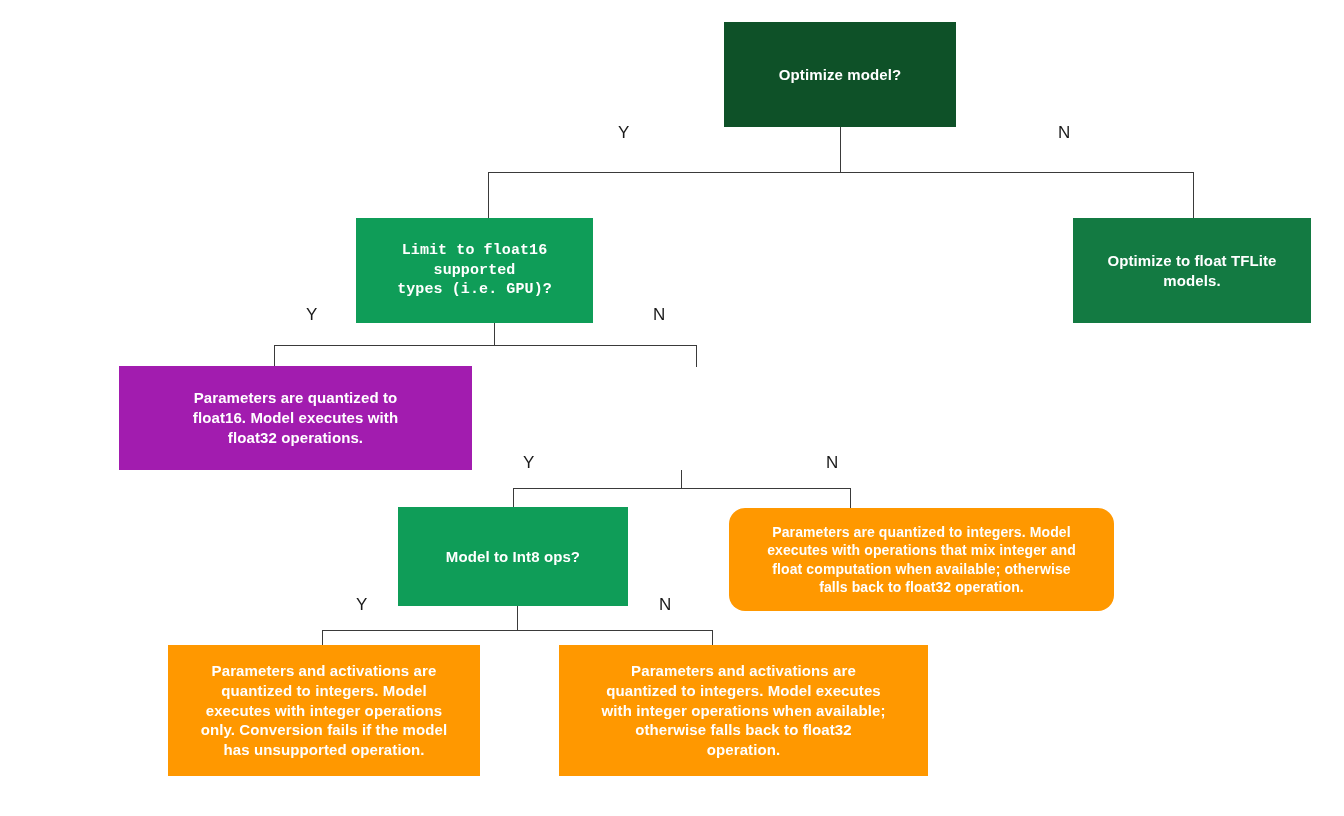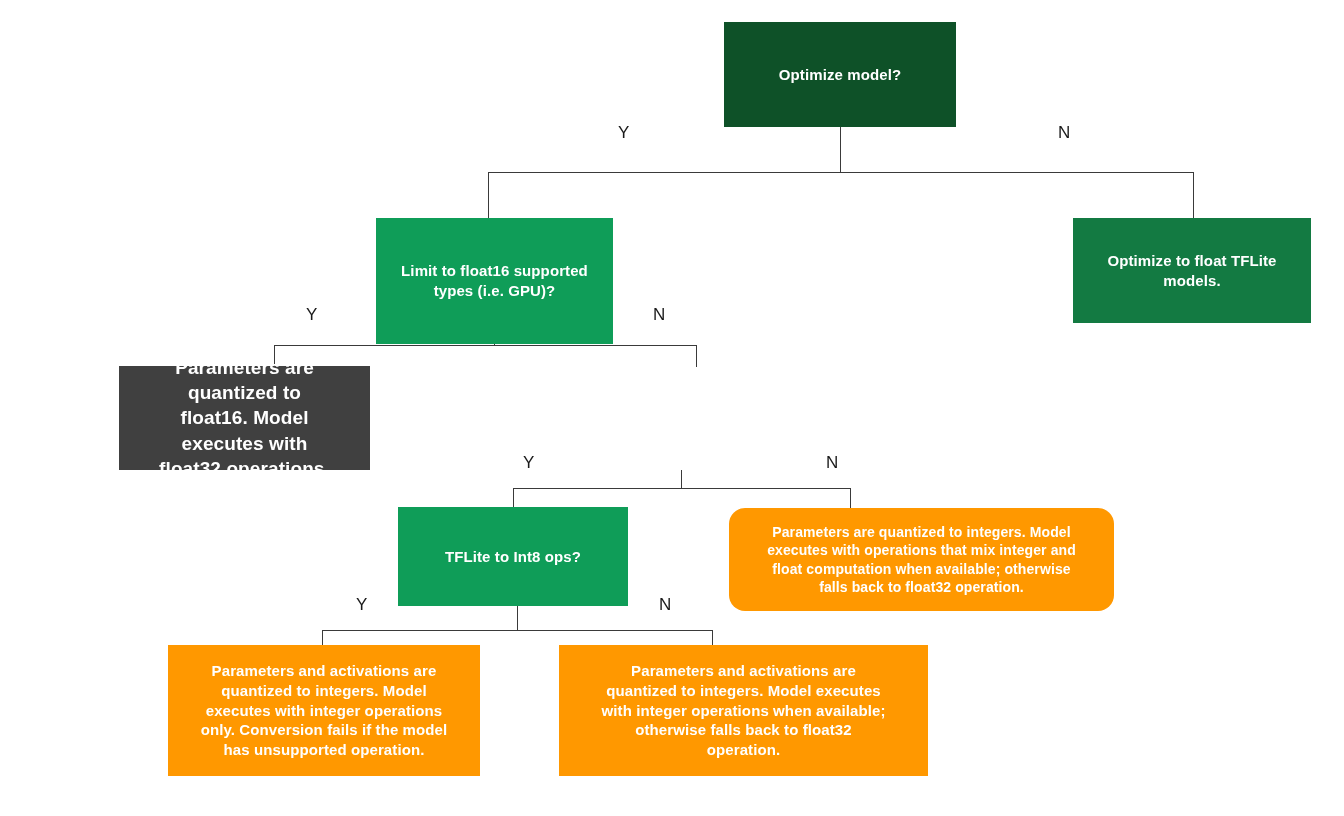--- a/index.html
+++ b/index.html
@@ -71,7 +71,7 @@
     <div class="edge-v" style="left: 322px; top: 630px; height: 16px; border-color: rgb(58, 58, 58);"></div>
     <div class="edge-v" style="left: 712px; top: 630px; height: 16px; border-color: rgb(58, 58, 58);"></div>
     <div class="node" style="left: 724px; top: 22px; width: 232px; height: 105px; background: rgb(14, 81, 40); font-size: 15px; color: rgb(255, 255, 255);">Optimize model?</div>
-    <div class="node" style="left: 376px; top: 218px; width: 237px; height: 126px; background: rgb(15, 157, 88); font-size: 15px; color: rgb(255, 255, 255);">Limit to float16 supported
+    <div class="node" style="left: 356px; top: 218px; width: 237px; height: 105px; background: rgb(15, 157, 88); font-size: 15px; color: rgb(255, 255, 255); font-family: Liberation Mono, monospace;">Limit to float16 supported
 types (i.e. GPU)?</div>
     <div class="node" style="left: 1073px; top: 218px; width: 238px; height: 105px; background: rgb(19, 122, 66); font-size: 15px; color: rgb(255, 255, 255);">Optimize to float TFLite
 models.</div>

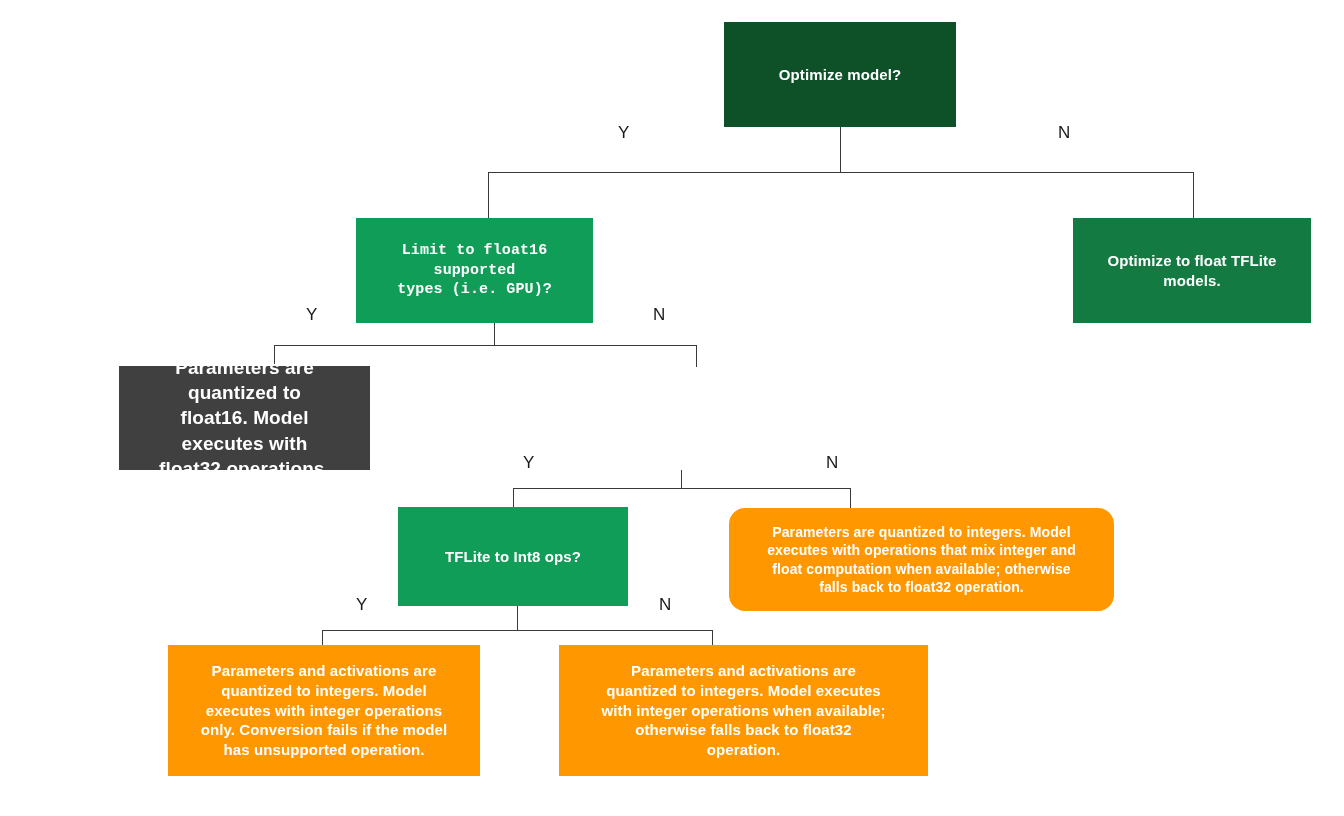--- a/index.html
+++ b/index.html
@@ -75,7 +75,7 @@
 types (i.e. GPU)?</div>
     <div class="node" style="left: 1073px; top: 218px; width: 238px; height: 105px; background: rgb(19, 122, 66); font-size: 15px; color: rgb(255, 255, 255);">Optimize to float TFLite
 models.</div>
-    <div class="node" style="left: 119px; top: 366px; width: 251px; height: 104px; background: #404040; font-size: 19px; color: rgb(255, 255, 255);">Parameters are quantized to
+    <div class="node" style="left: 119px; top: 366px; width: 353px; height: 104px; background: #a21caf; font-size: 15px; color: rgb(255, 255, 255);">Parameters are quantized to
 float16. Model executes with
 float32 operations.</div>
     <div class="node" style="left: 398px; top: 507px; width: 230px; height: 99px; background: rgb(15, 157, 88); font-size: 15px; color: rgb(255, 255, 255);">TFLite to Int8 ops?</div>

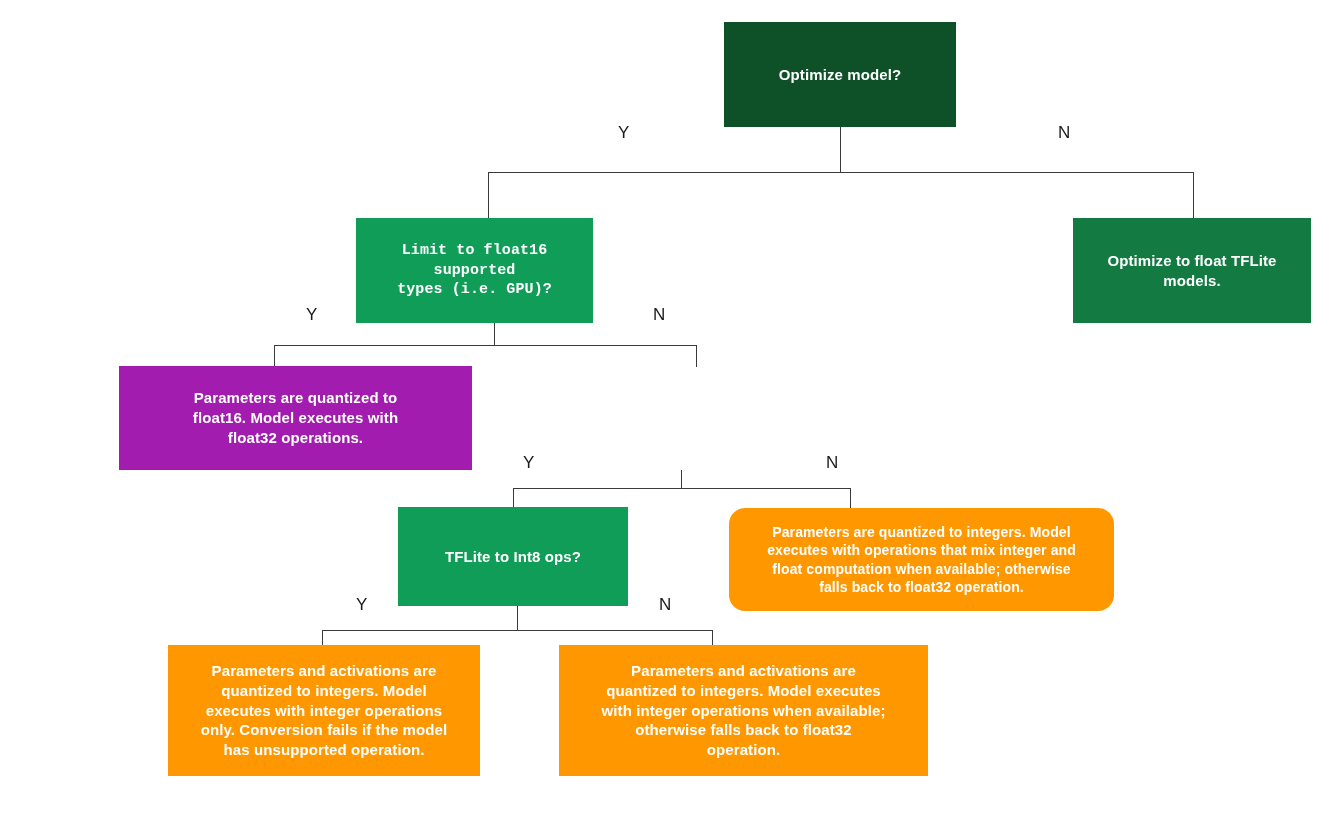--- a/index.html
+++ b/index.html
@@ -78,7 +78,7 @@
     <div class="node" style="left: 119px; top: 366px; width: 353px; height: 104px; background: #a21caf; font-size: 15px; color: rgb(255, 255, 255);">Parameters are quantized to
 float16. Model executes with
 float32 operations.</div>
-    <div class="node" style="left: 398px; top: 507px; width: 230px; height: 99px; background: rgb(15, 157, 88); font-size: 15px; color: rgb(255, 255, 255);">TFLite to Int8 ops?</div>
+    <div class="node" style="left: 398px; top: 507px; width: 230px; height: 99px; background: rgb(15, 157, 88); font-size: 15px; color: rgb(255, 255, 255);">Model to Int8 ops?</div>
     <div class="node" style="left: 729px; top: 508px; width: 385px; height: 103px; background: rgb(255, 152, 0); font-size: 14px; color: rgb(255, 255, 255); border-radius: 16px;">Parameters are quantized to integers. Model
 executes with operations that mix integer and
 float computation when available; otherwise

